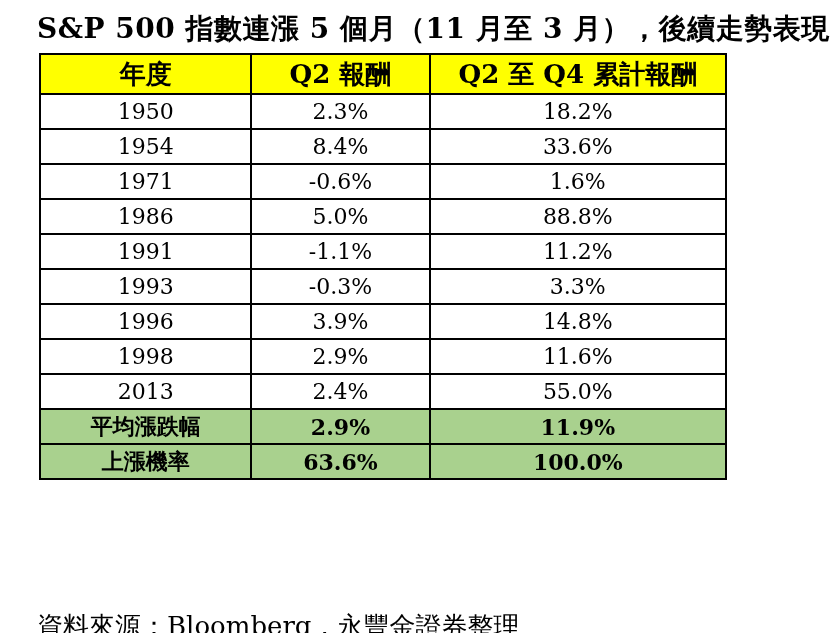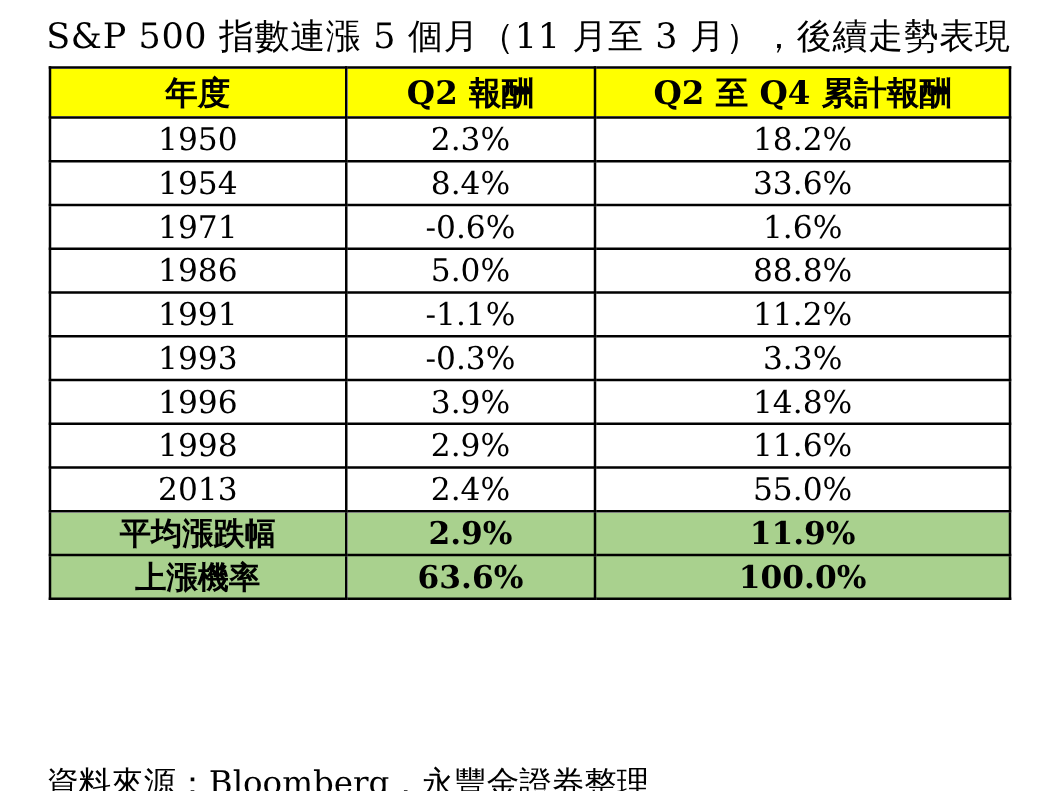--- a/index.html
+++ b/index.html
@@ -24,7 +24,7 @@
     left: 37px;
     top: 10px;
     font-size: 28px;
-    font-weight: normal;
+    font-weight: bold;
     letter-spacing: 0.5px;
     white-space: nowrap;
   }

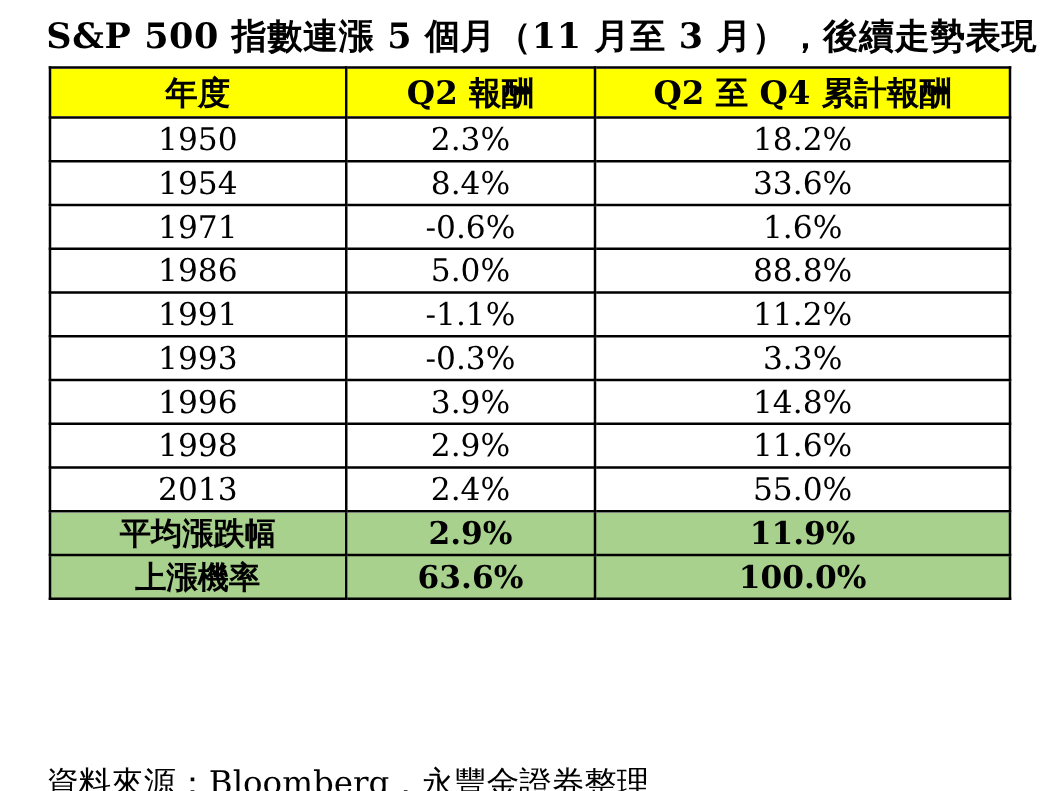--- a/index.html
+++ b/index.html
@@ -32,7 +32,7 @@
     position: absolute;
     left: 39px;
     top: 53px;
-    width: 770px;
+    width: 688px;
     border-collapse: collapse;
     table-layout: fixed;
   }

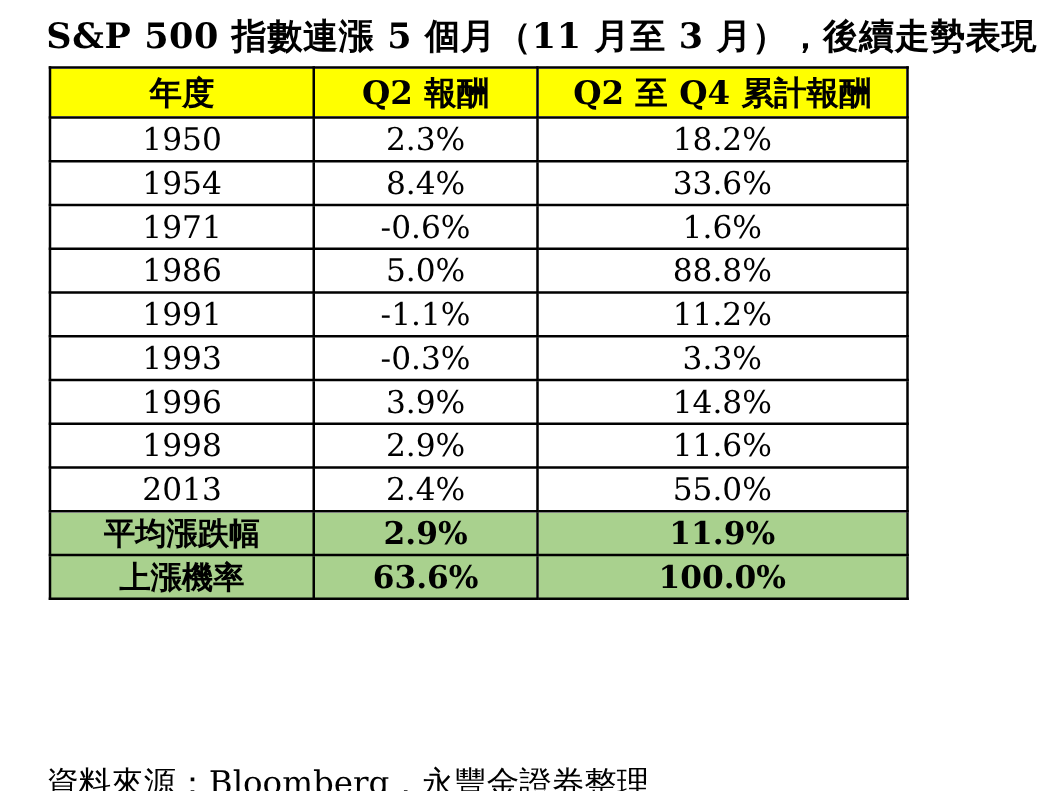--- a/index.html
+++ b/index.html
@@ -56,7 +56,7 @@
   table.returns tbody td {
     background: #ffffff;
     height: 33px;
-    font-size: 25px;
+    font-size: 22px;
     font-weight: normal;
   }
   table.returns tbody tr.summary td {

